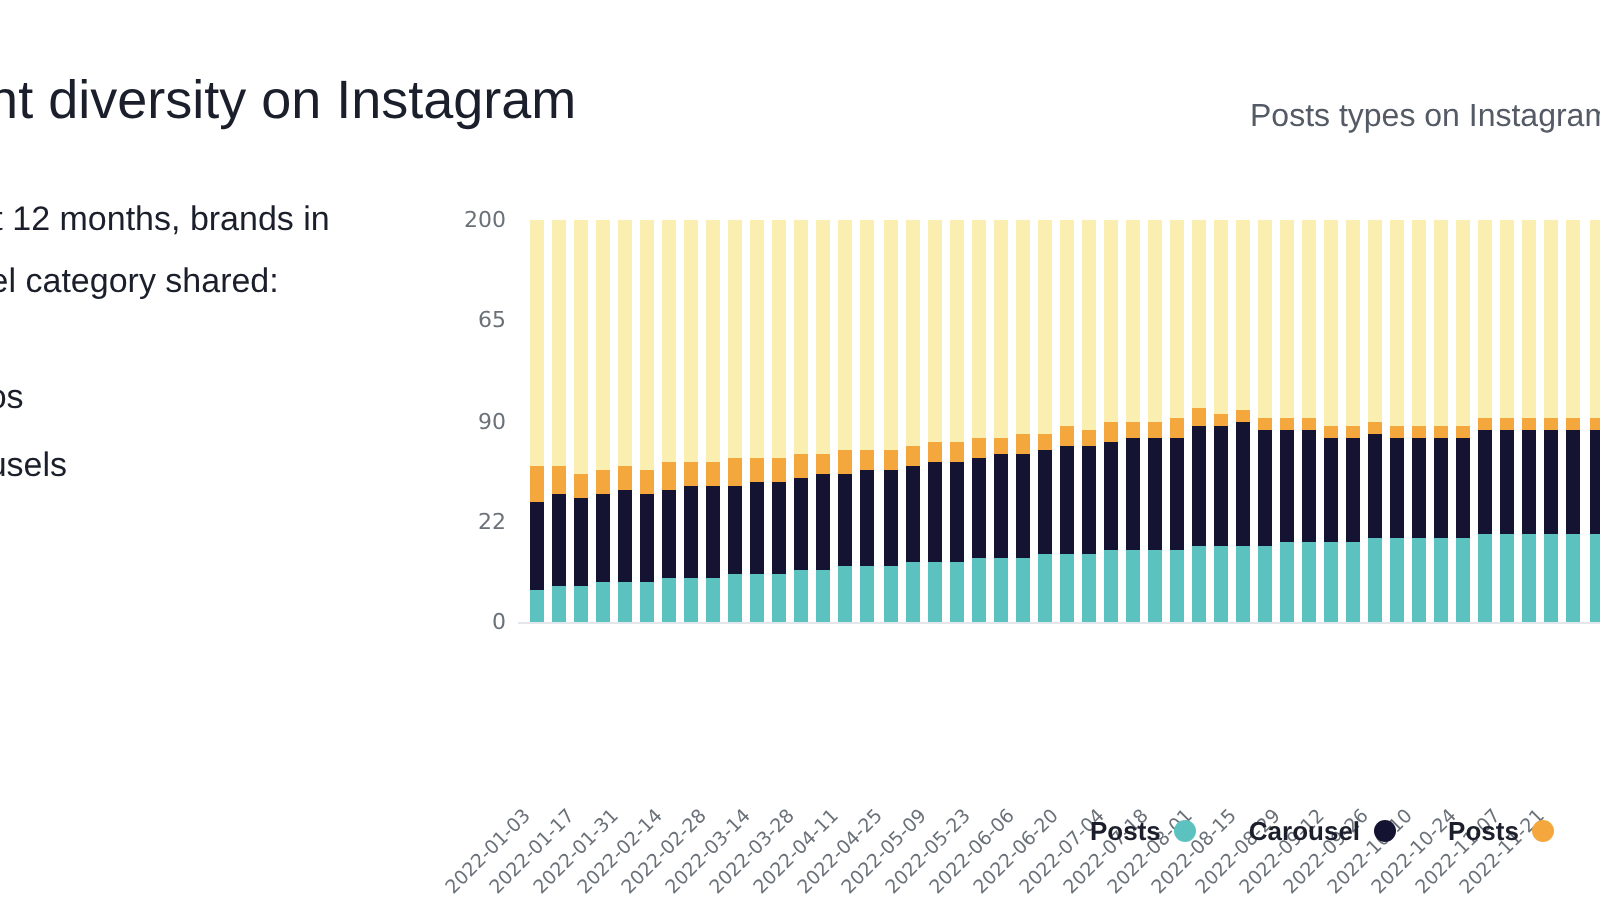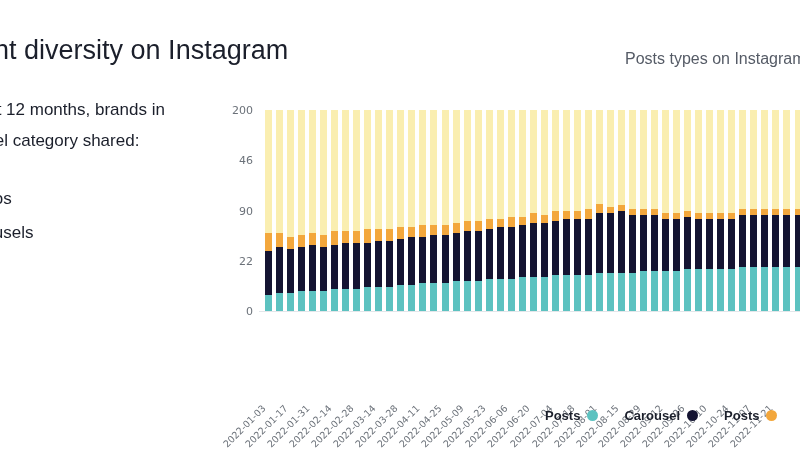--- a/index.html
+++ b/index.html
@@ -111,7 +111,7 @@
           <div class="ytick" style="top: 201px;">0</div>
           <div class="ytick" style="top: 150.75px;">22</div>
           <div class="ytick" style="top: 100.5px;">90</div>
-          <div class="ytick" style="top: 50.25px;">46</div>
+          <div class="ytick" style="top: 50.25px;">65</div>
           <div class="ytick" style="top: 0px;">200</div>
         </div>
       <div id="plot">

